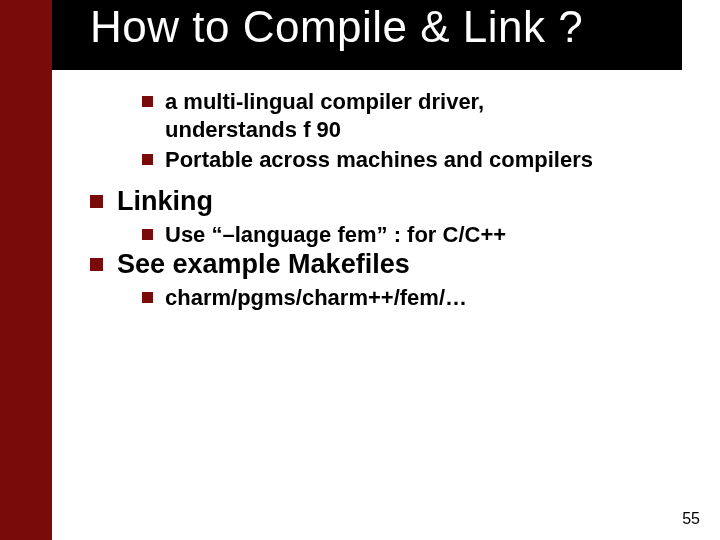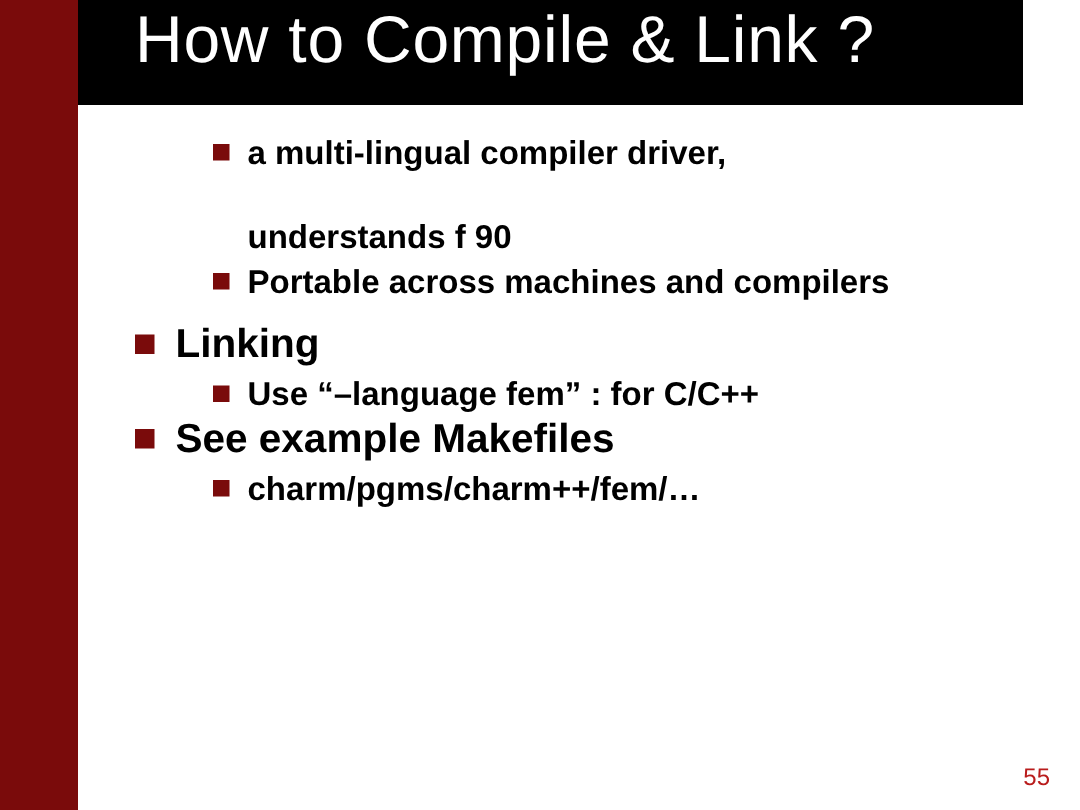--- a/index.html
+++ b/index.html
@@ -88,7 +88,6 @@
   .l2 .hang {
     display: block;
     padding-left: 23px;
-    margin-top: 28px;
   }
   .page-num {
     position: absolute;

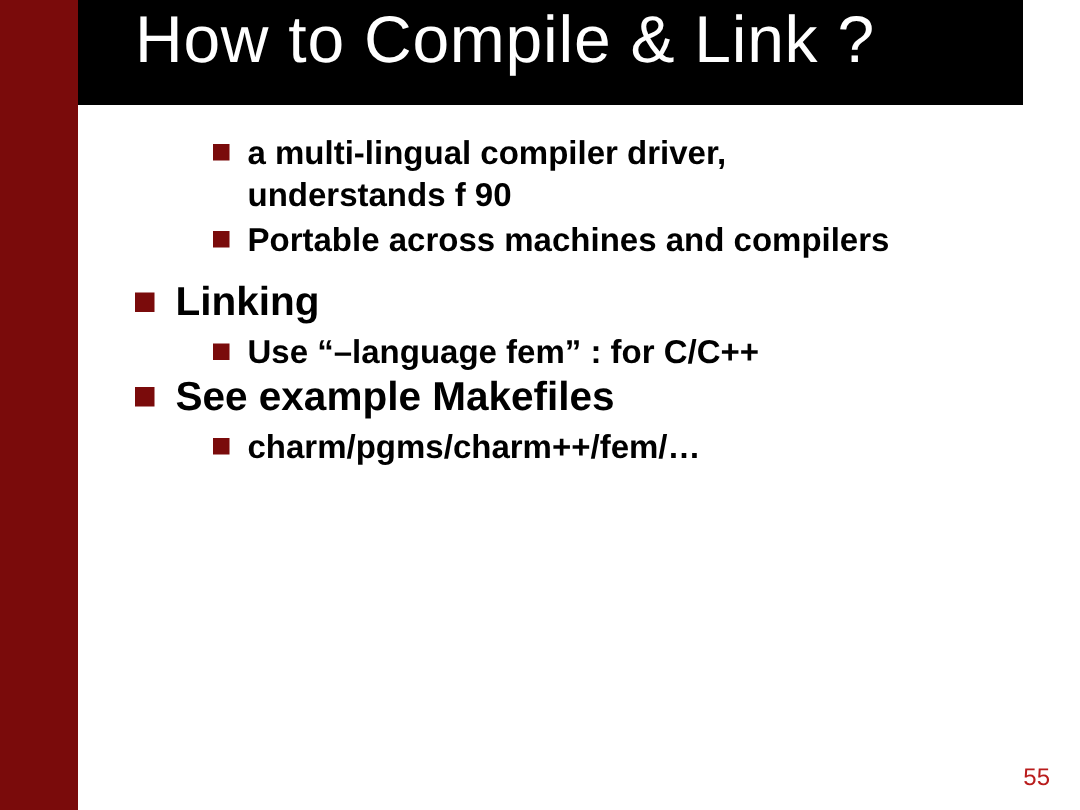--- a/index.html
+++ b/index.html
@@ -94,7 +94,7 @@
     bottom: 12px;
     right: 20px;
     font-size: 16px;
-    color: #b91c1c;
+    color: #000000;
     font-family: Arial, sans-serif;
   }
 </style>

